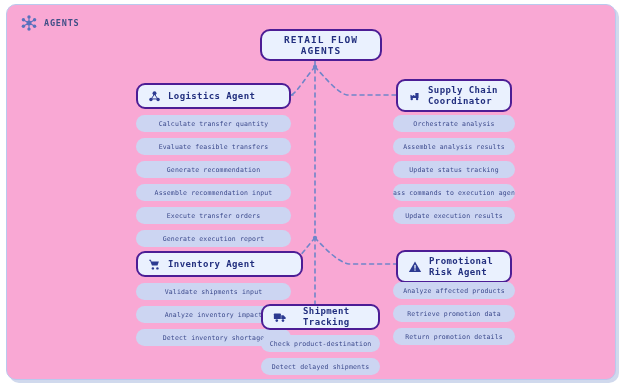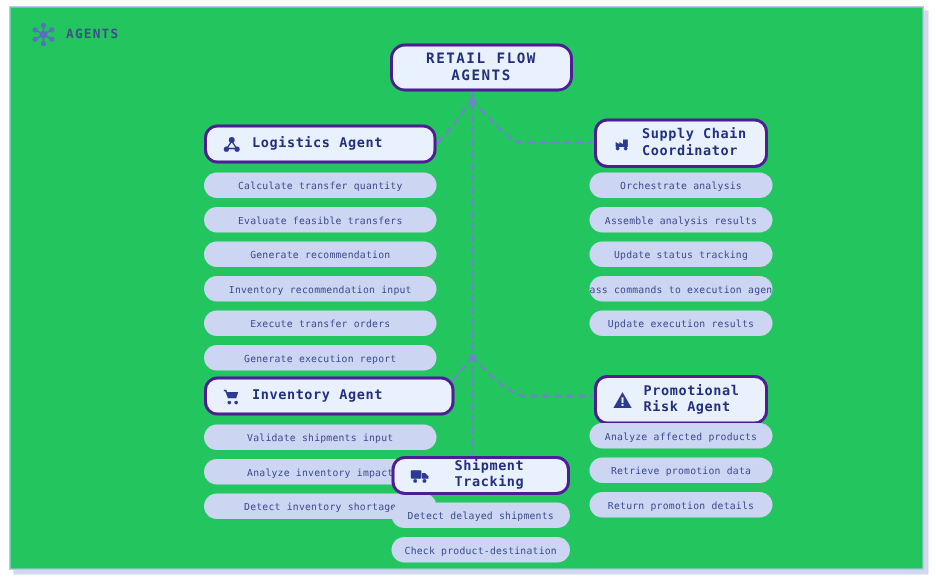--- a/index.html
+++ b/index.html
@@ -20,9 +20,9 @@
     top: 4px;
     width: 608px;
     height: 374px;
-    background: #22c55e;
+    background: #f9a8d4;
     border: 1px solid #b9c9ee;
-    border-radius: 0;
+    border-radius: 10px;
     box-shadow: 3px 3px 0 rgba(150,170,215,0.45);
     overflow: hidden;
   }

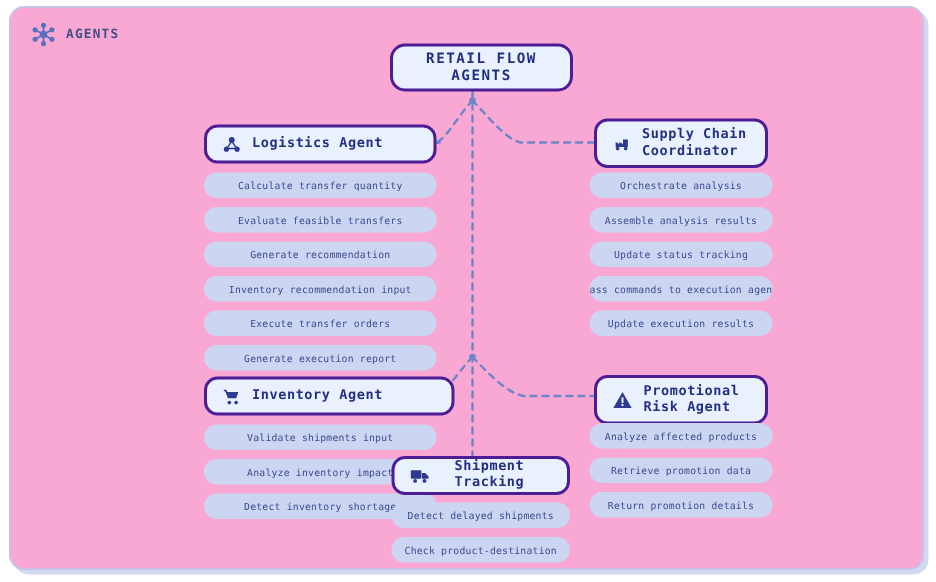--- a/index.html
+++ b/index.html
@@ -195,7 +195,7 @@
     <div class="pill">Calculate transfer quantity</div>
     <div class="pill">Evaluate feasible transfers</div>
     <div class="pill">Generate recommendation</div>
-    <div class="pill">Inventory recommendation input</div>
+    <div class="pill">Assemble recommendation input</div>
     <div class="pill">Execute transfer orders</div>
     <div class="pill">Generate execution report</div>
   </div>

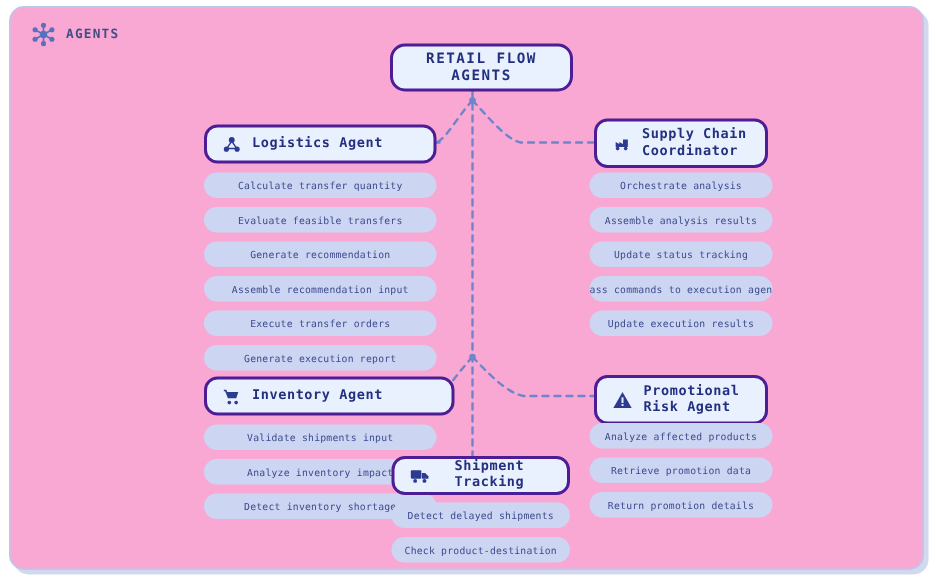--- a/index.html
+++ b/index.html
@@ -270,8 +270,8 @@
     <span class="nlabel">Shipment Tracking</span>
   </div>
   <div class="pill-col" id="col-shipment">
+    <div class="pill">Check product-destination</div>
     <div class="pill">Detect delayed shipments</div>
-    <div class="pill">Check product-destination</div>
   </div>
 
 </div>

